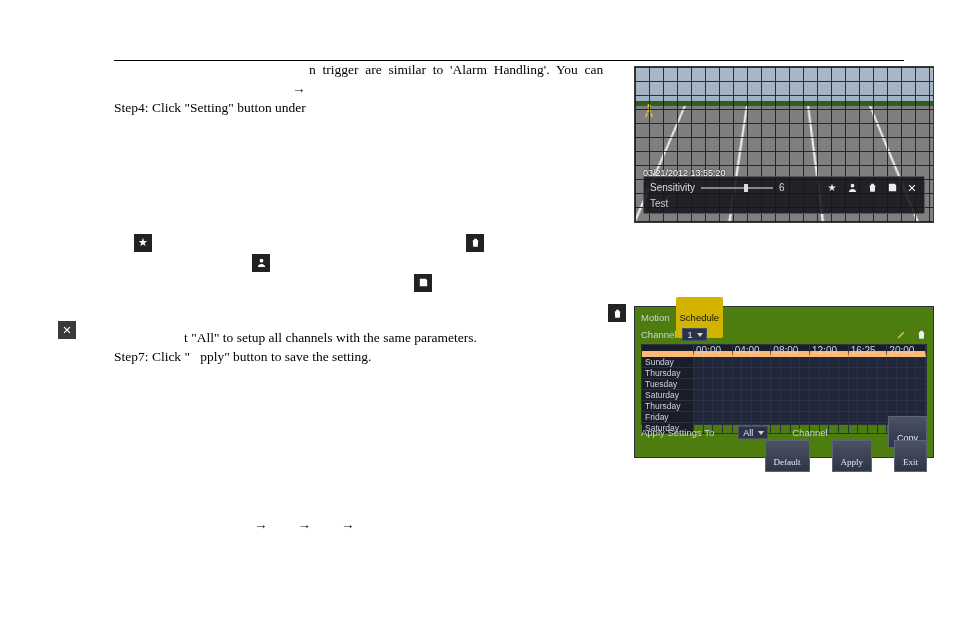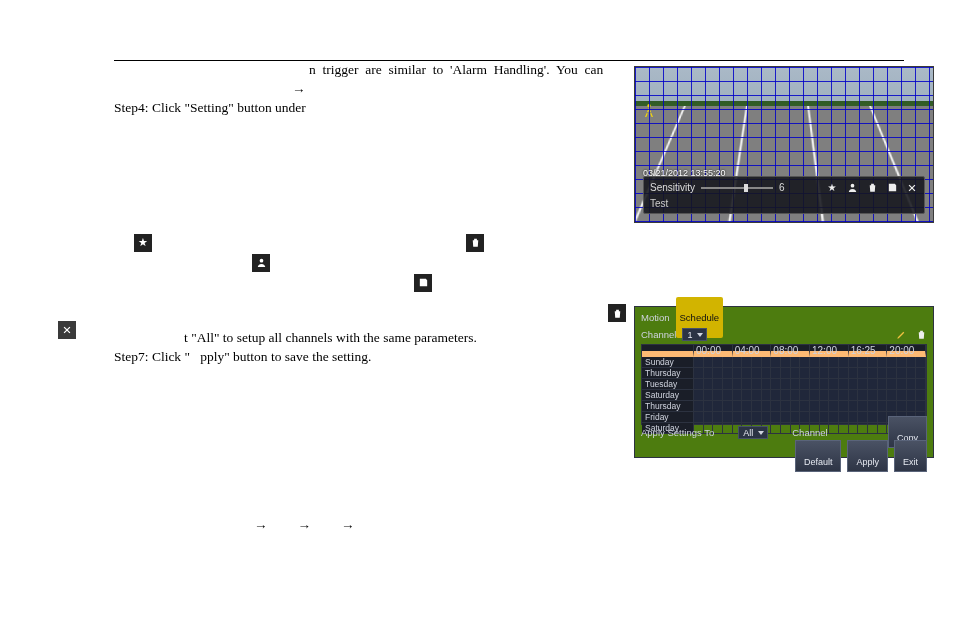--- a/index.html
+++ b/index.html
@@ -190,7 +190,7 @@
     }
     .sched-buttons {
       position: absolute; bottom: 3px; right: 6px; height: 14px;
-      display: flex; gap: 6px;
+      display: flex; gap: 22px; font-family: Liberation Serif, serif;
     }
   </style>
 </head>

